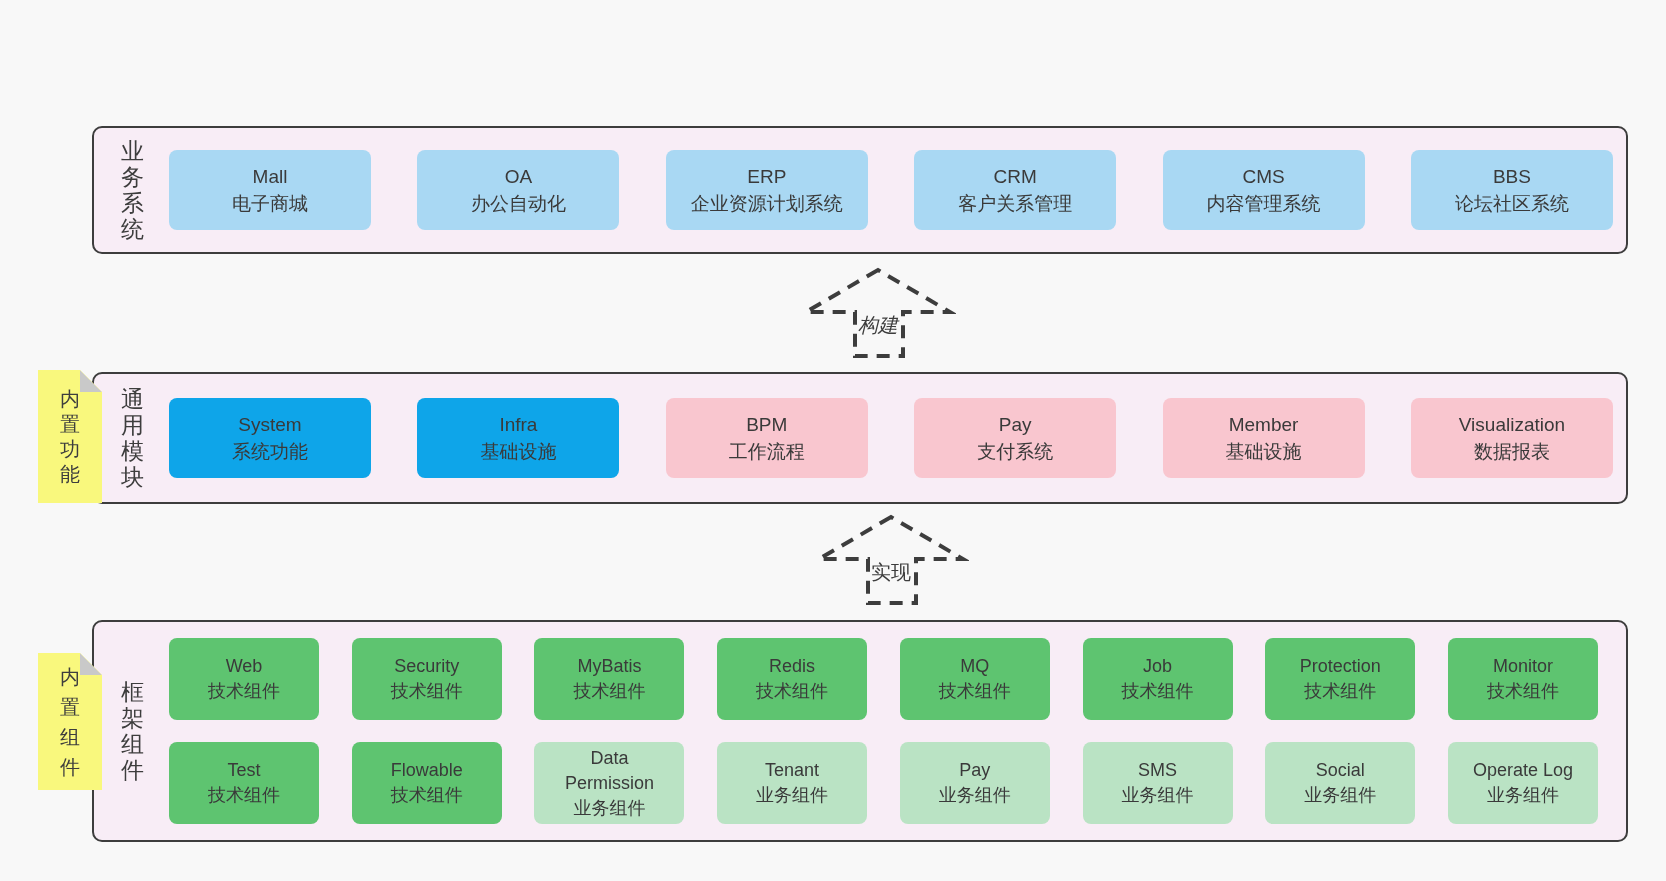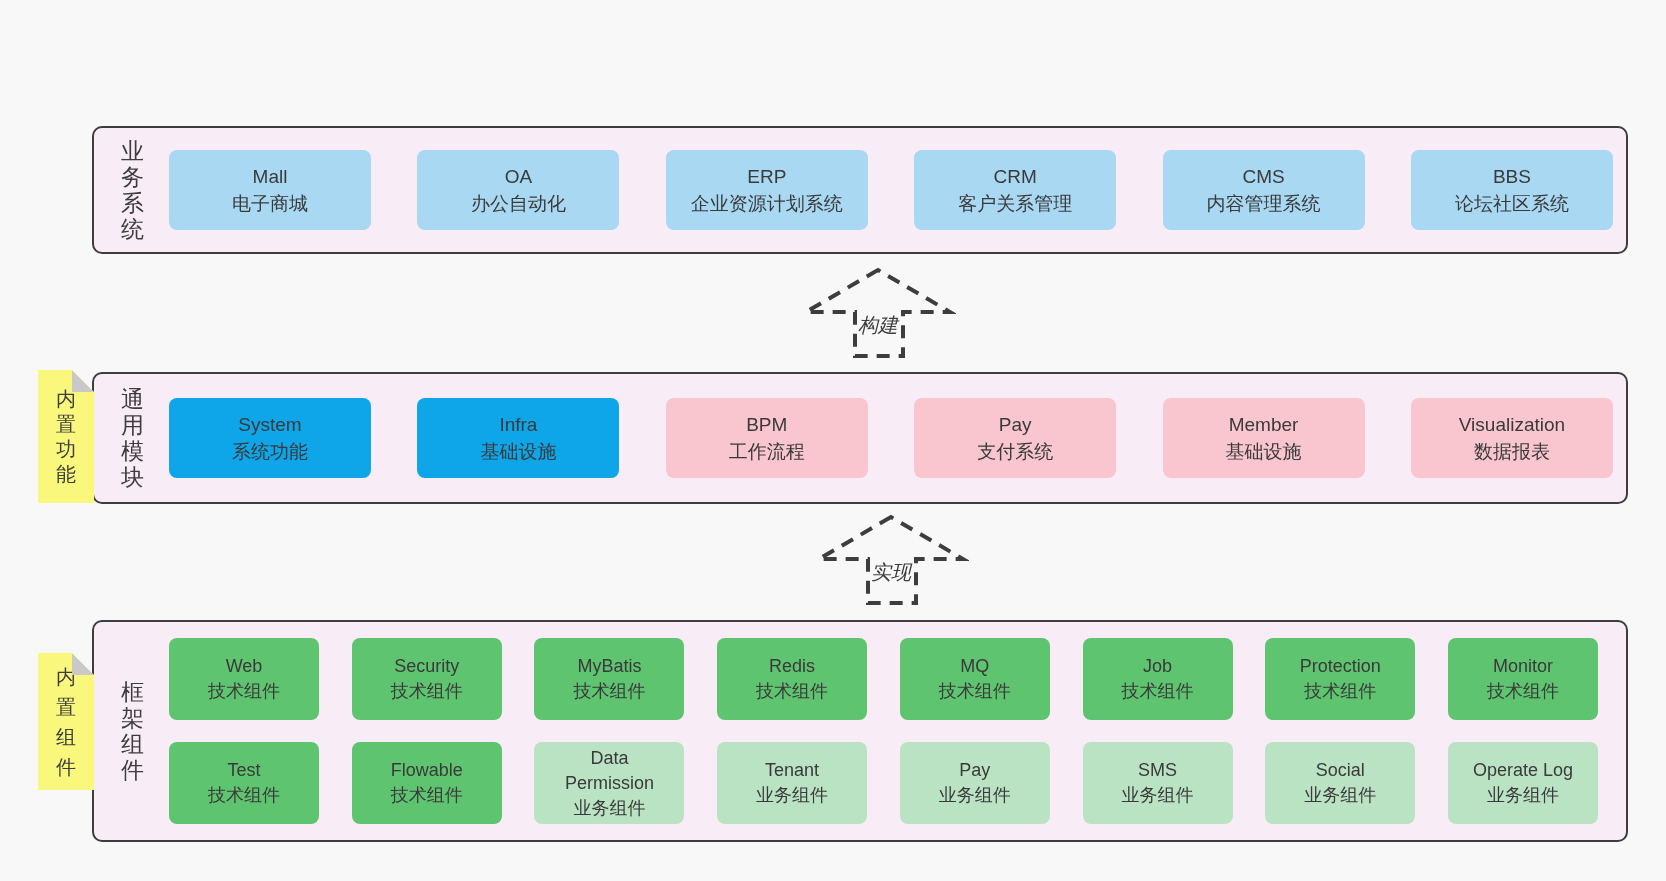--- a/index.html
+++ b/index.html
@@ -47,7 +47,7 @@
 
   
   .note {
-    position:absolute; left:38px; width:56px; background:#f9f87d; z-index:2;
+    position:absolute; left:38px; width:64px; background:#f9f87d; z-index:2;
     clip-path:polygon(0 0, calc(100% - 22px) 0, 100% 22px, 100% 100%, 0 100%);
     display:flex; align-items:center; justify-content:center;
   }

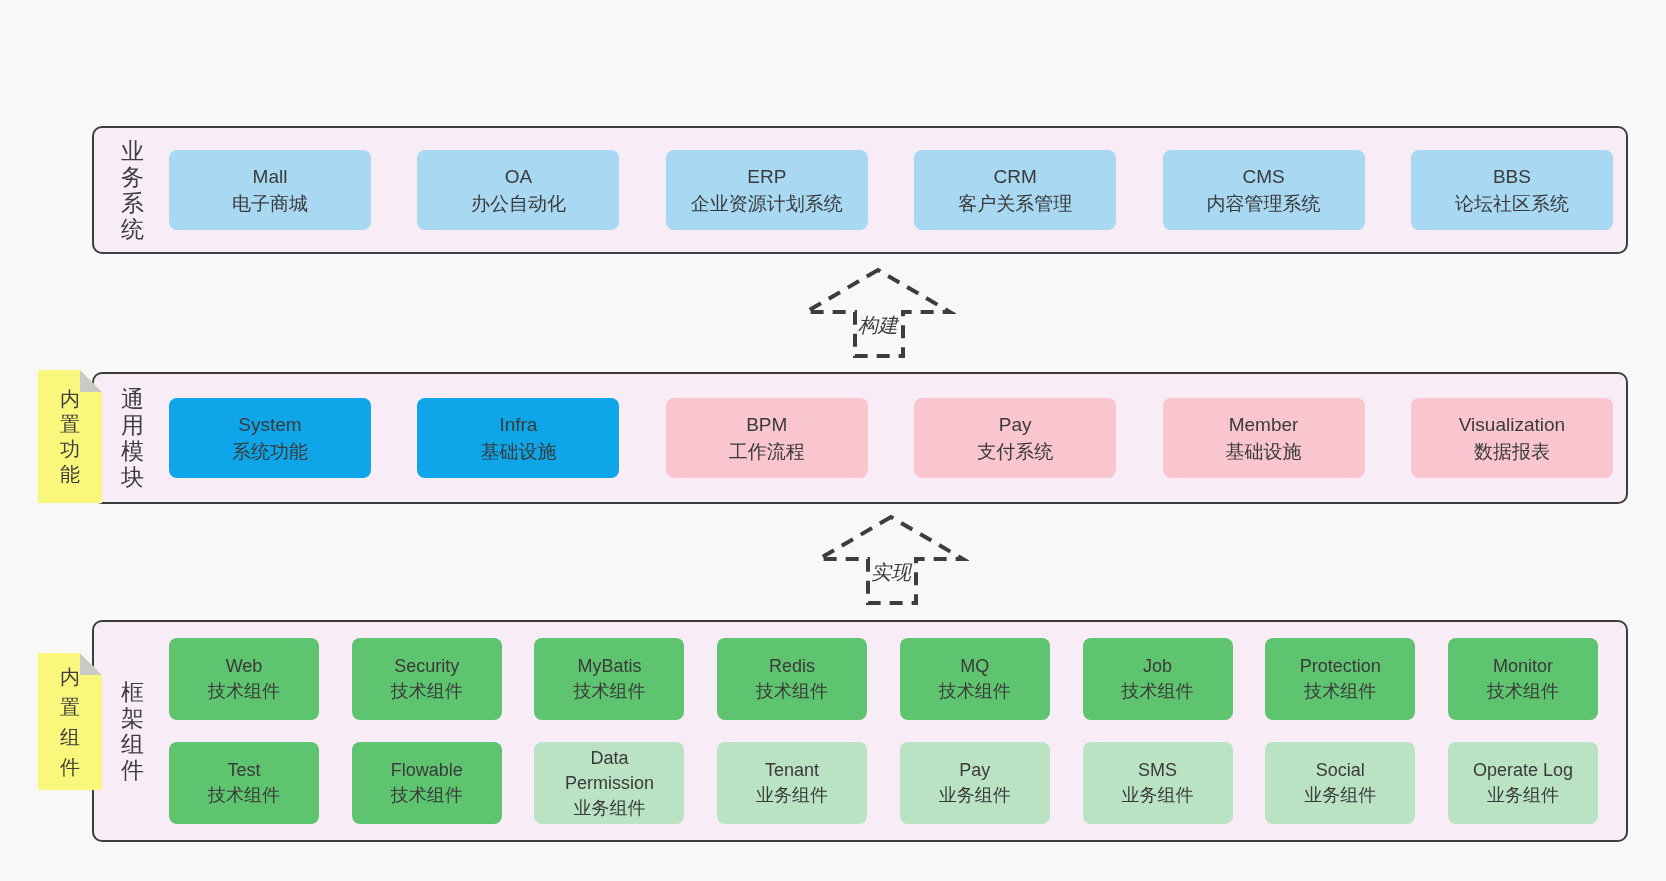--- a/index.html
+++ b/index.html
@@ -66,7 +66,7 @@
   
   .arrow { position:absolute; width:156px; height:95px; z-index:0; }
   #arrow-build     { left:800px; top:265px;font-style:italic; }
-  #arrow-implement { left:813px; top:512px;font-style:italic; }
+  #arrow-implement { left:813px; top:512px; }
   .arrow svg { display:block; width:156px; height:95px; }
   .arrow-label {
     position:absolute; left:0; right:0; top:47px; text-align:center;

